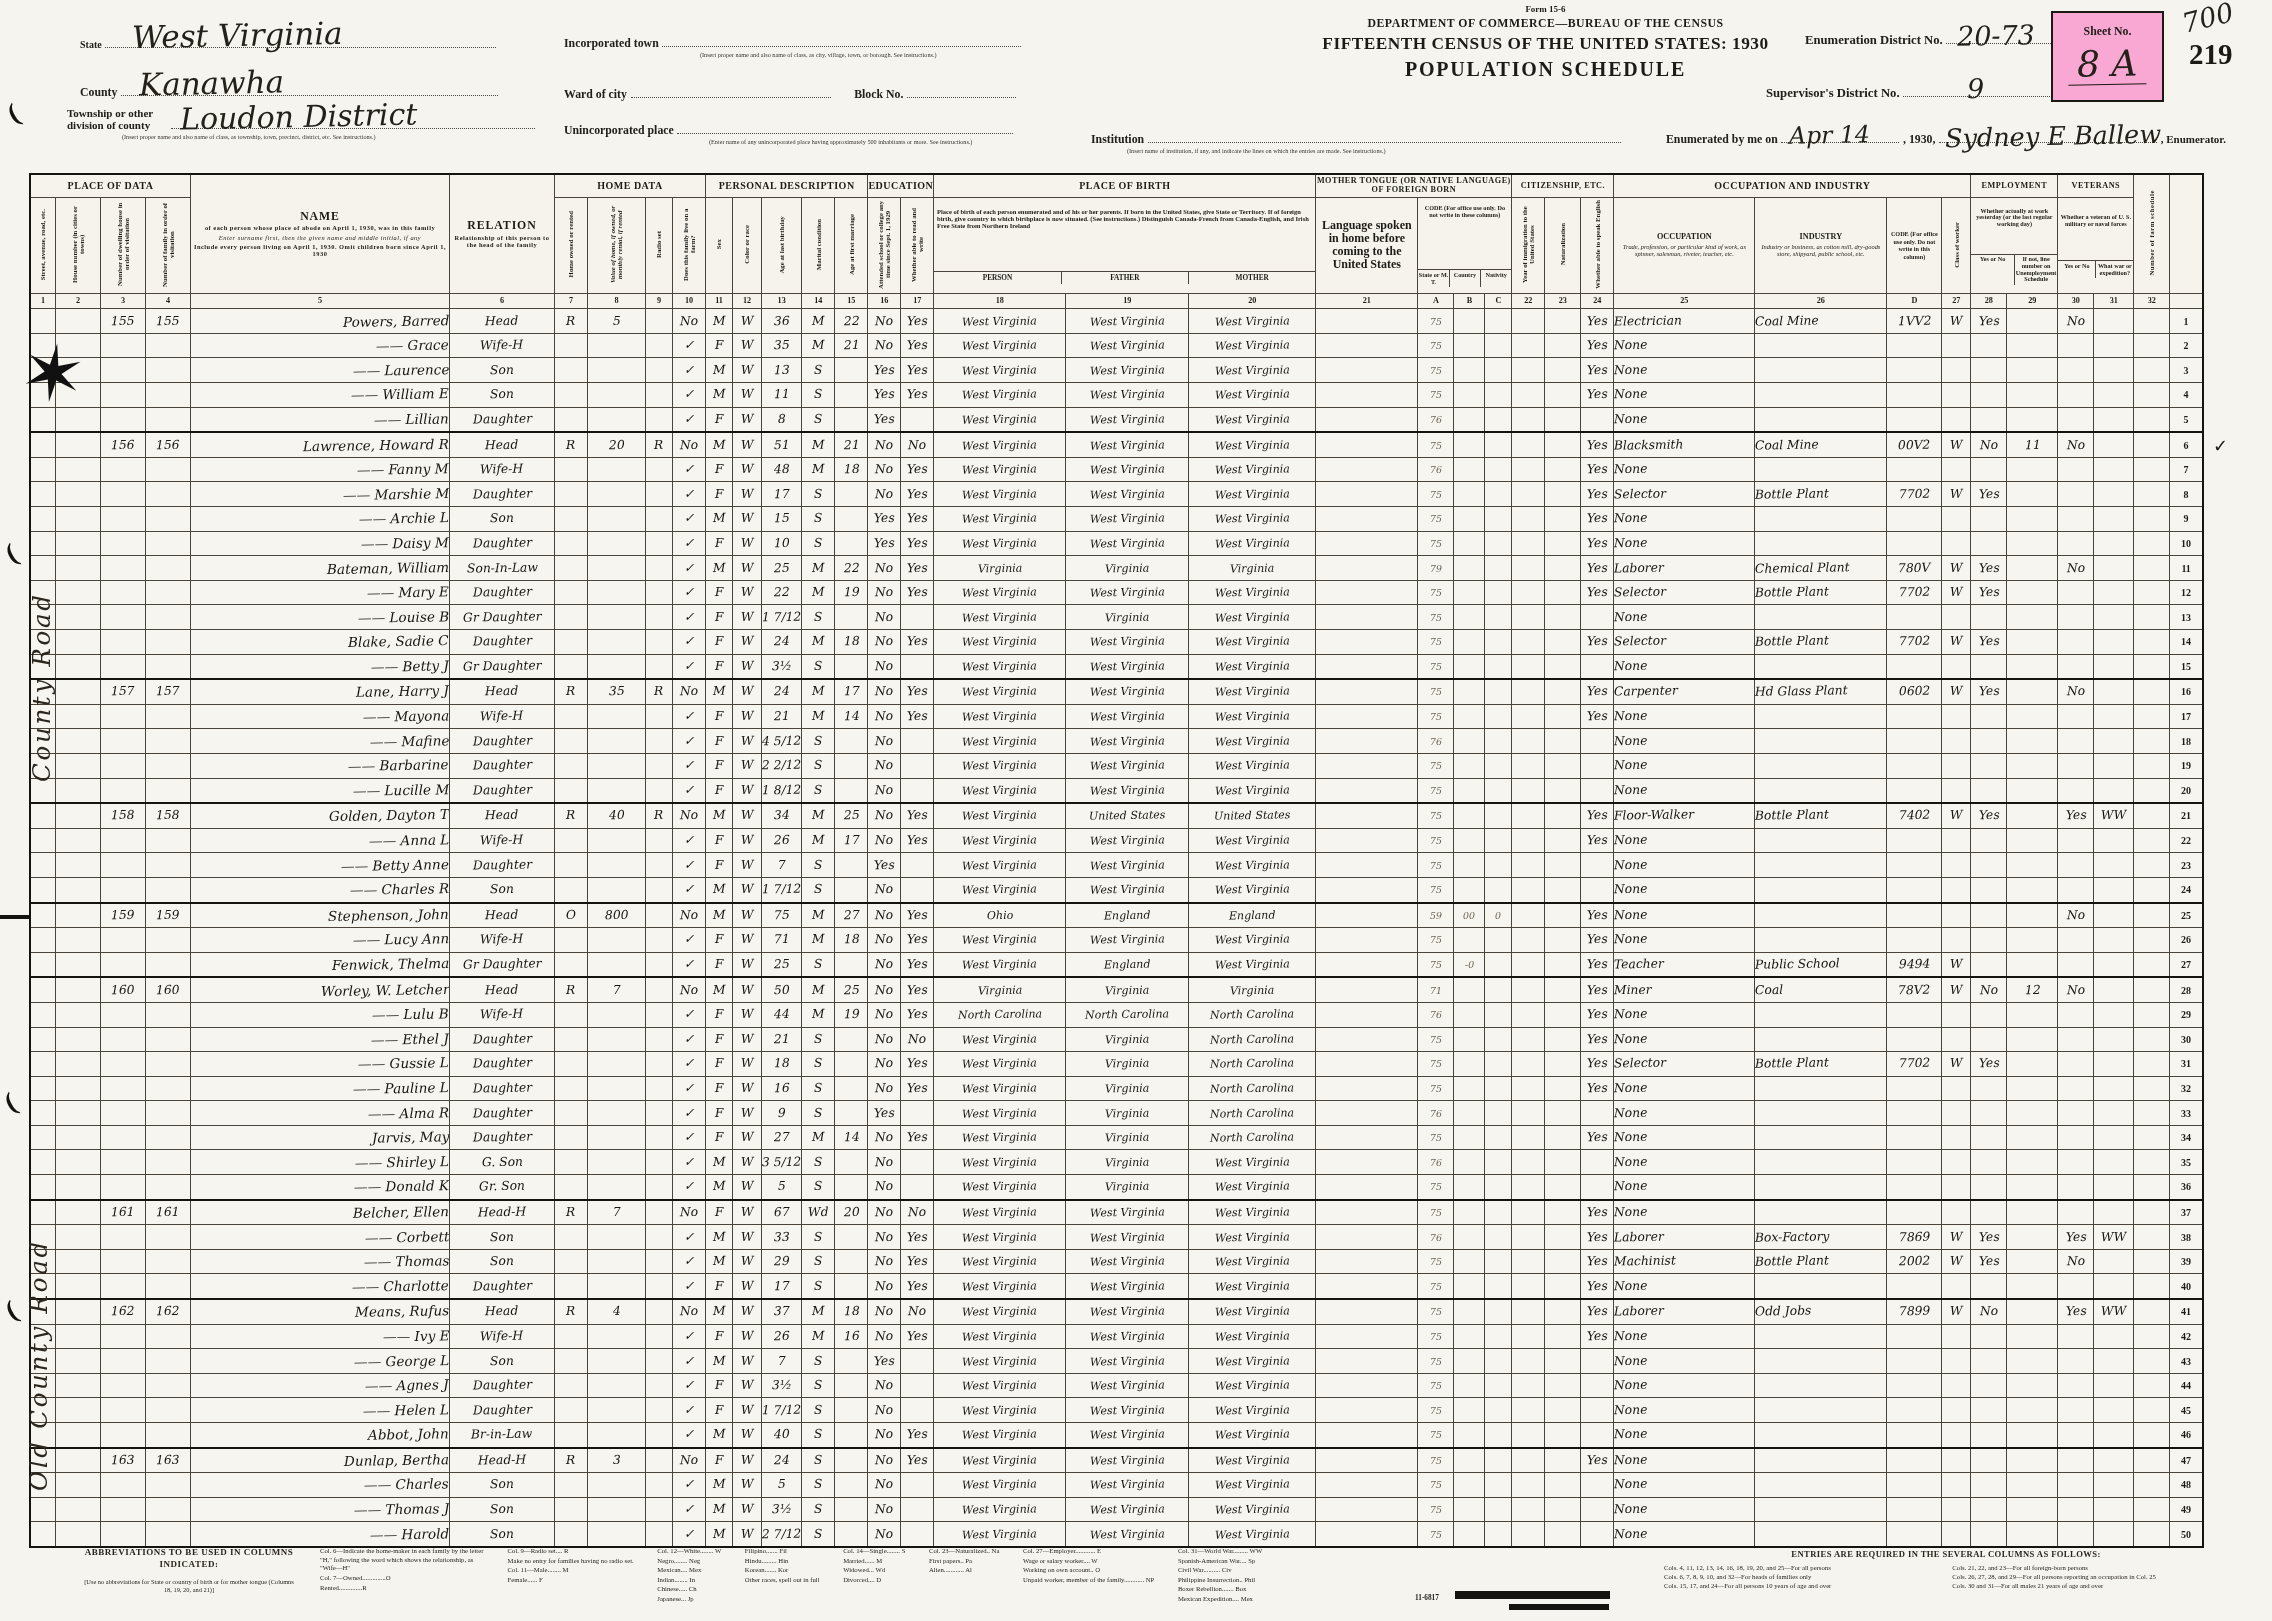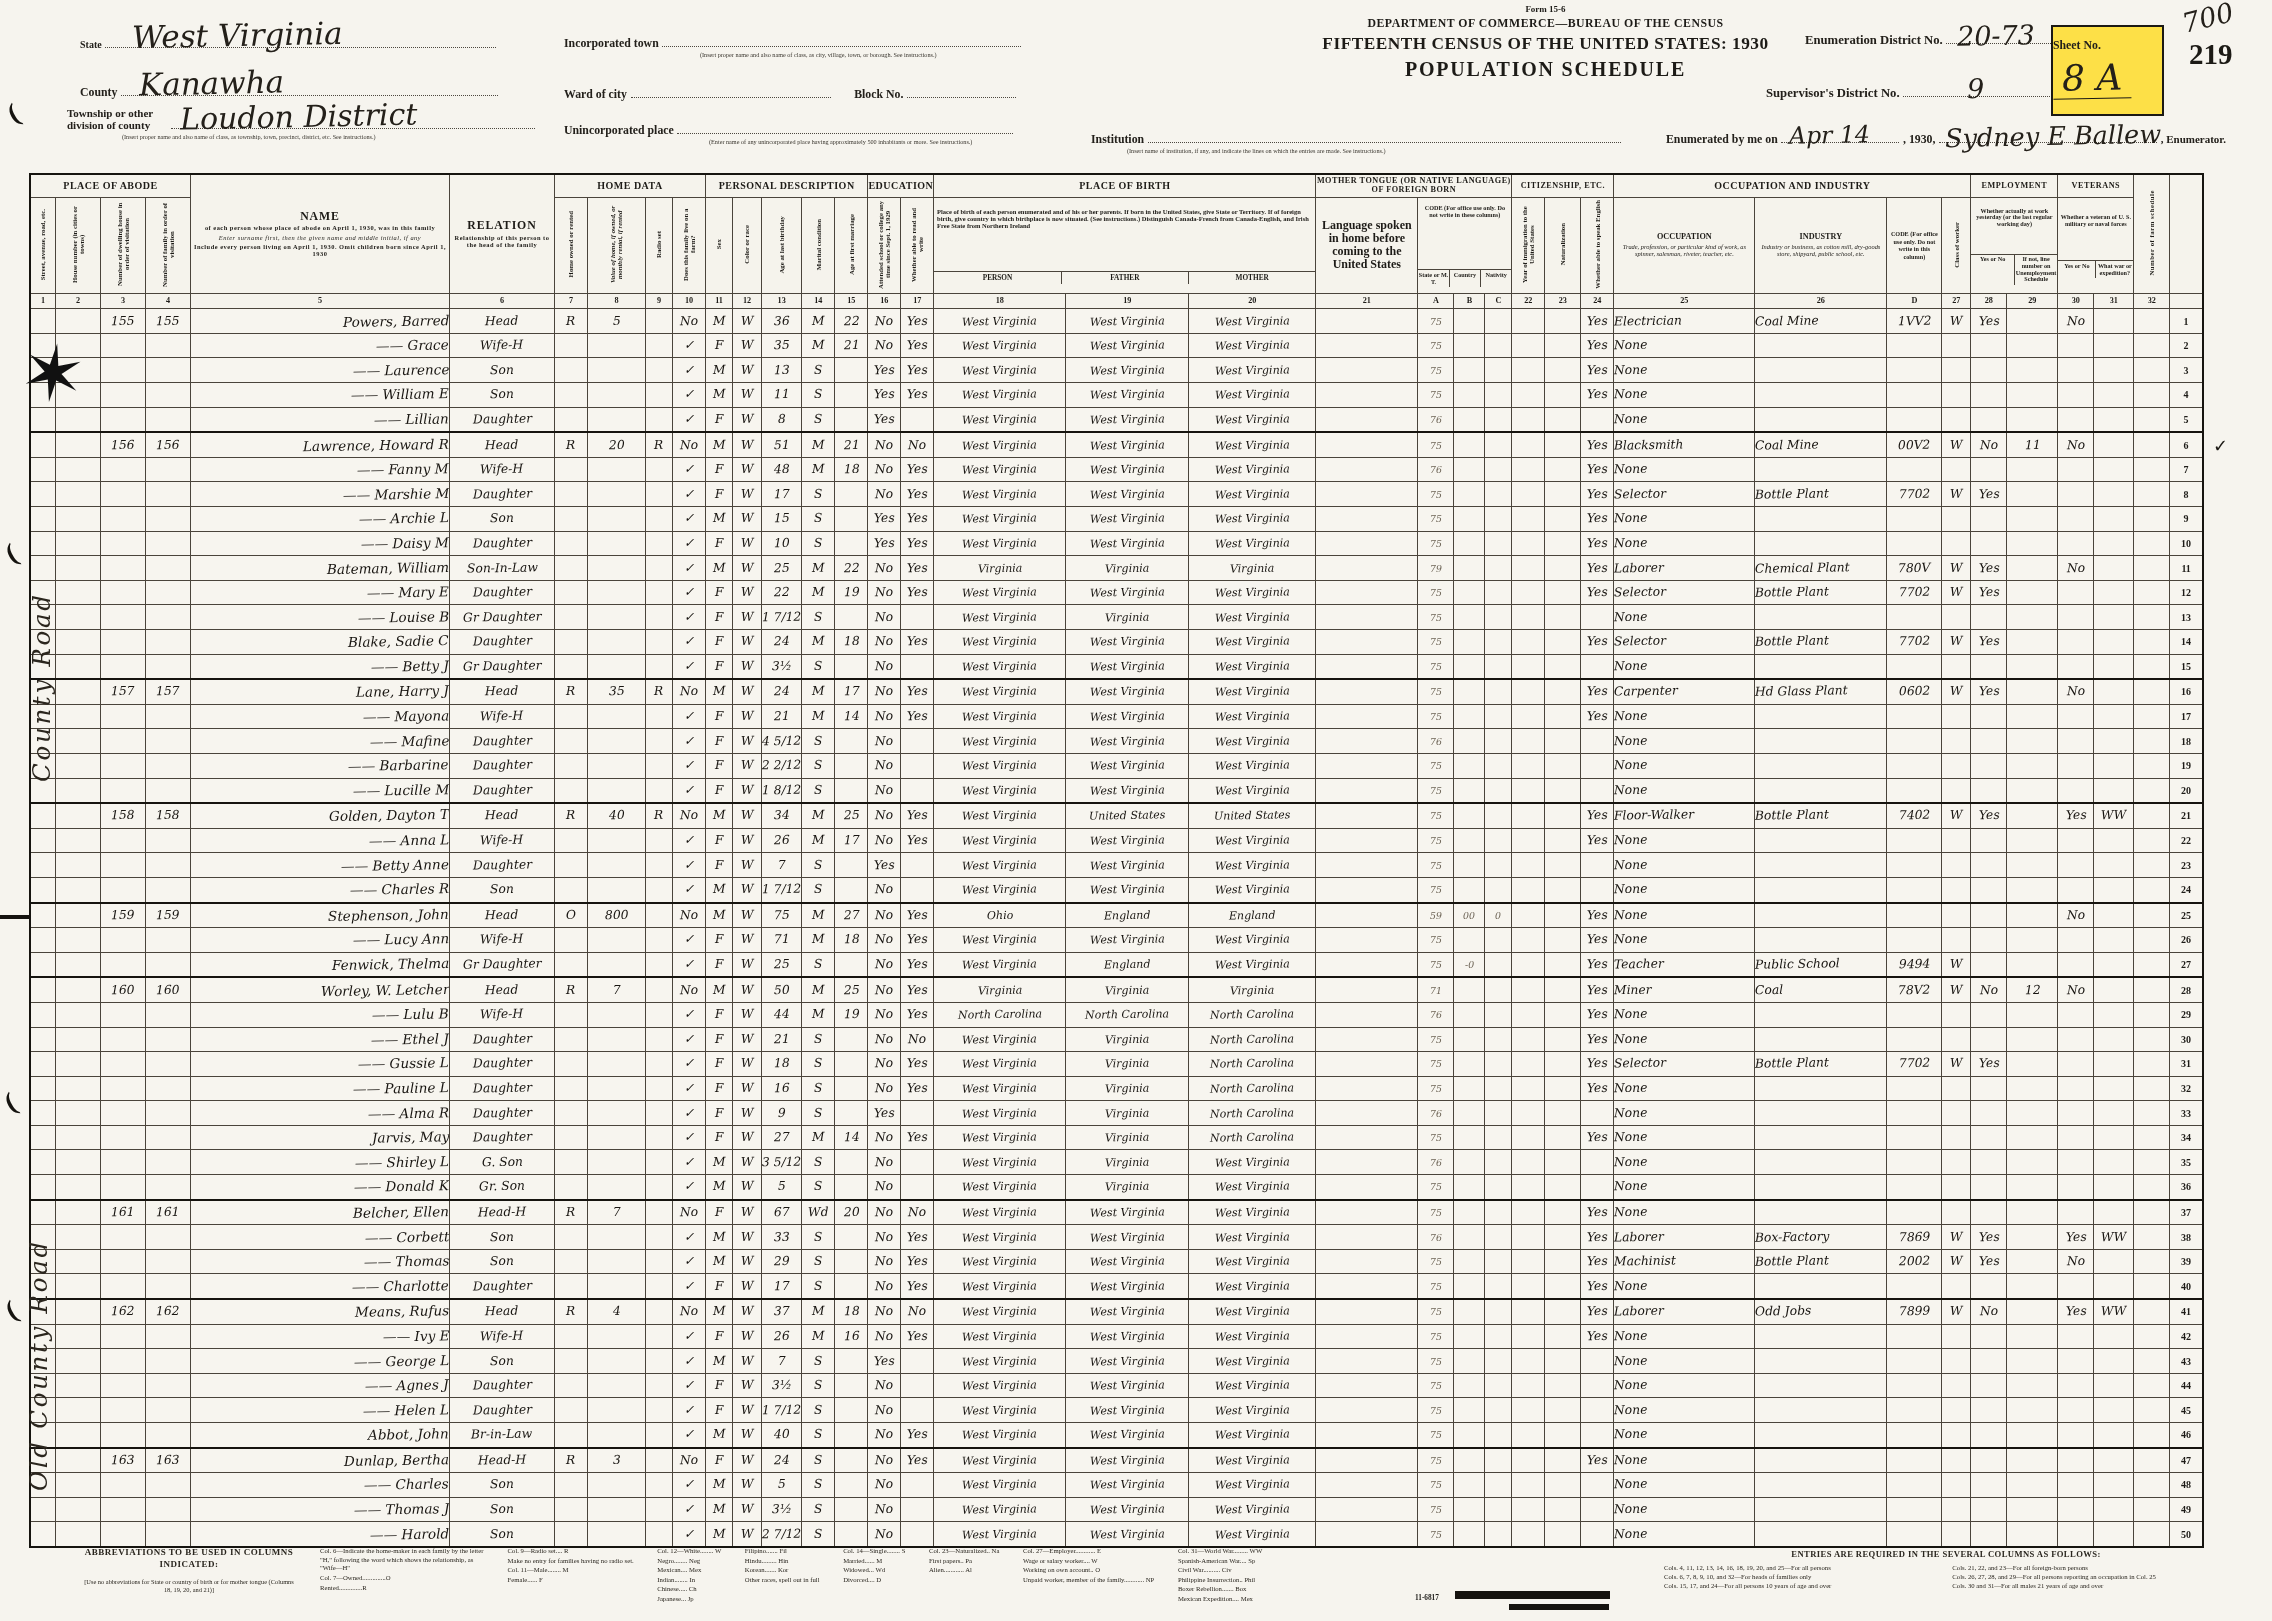--- a/index.html
+++ b/index.html
@@ -17,7 +17,7 @@
   .hwl{font-family:"DejaVu Serif",serif;font-style:italic;color:#24201a;display:inline-block;transform:rotate(-1.2deg);}
   .abs{position:absolute;}
   .title-block{position:absolute;left:1273px;top:3.6px;width:545px;text-align:center;}
-  .sheet-box{position:absolute;left:2051px;top:25px;width:109px;height:87px;border:2.7px solid #1b1914;background:#fde047;}
+  .sheet-box{position:absolute;left:2051px;top:11px;width:109px;height:87px;border:2.7px solid #1b1914;text-align:center;background:#f9a8d4;}
   
   table.census{border-collapse:collapse;table-layout:fixed;position:absolute;top:173px;left:29px;background:#f7f5ef;}
   table.census th,table.census td{border:0.9px solid #4a443b;padding:0;overflow:hidden;}

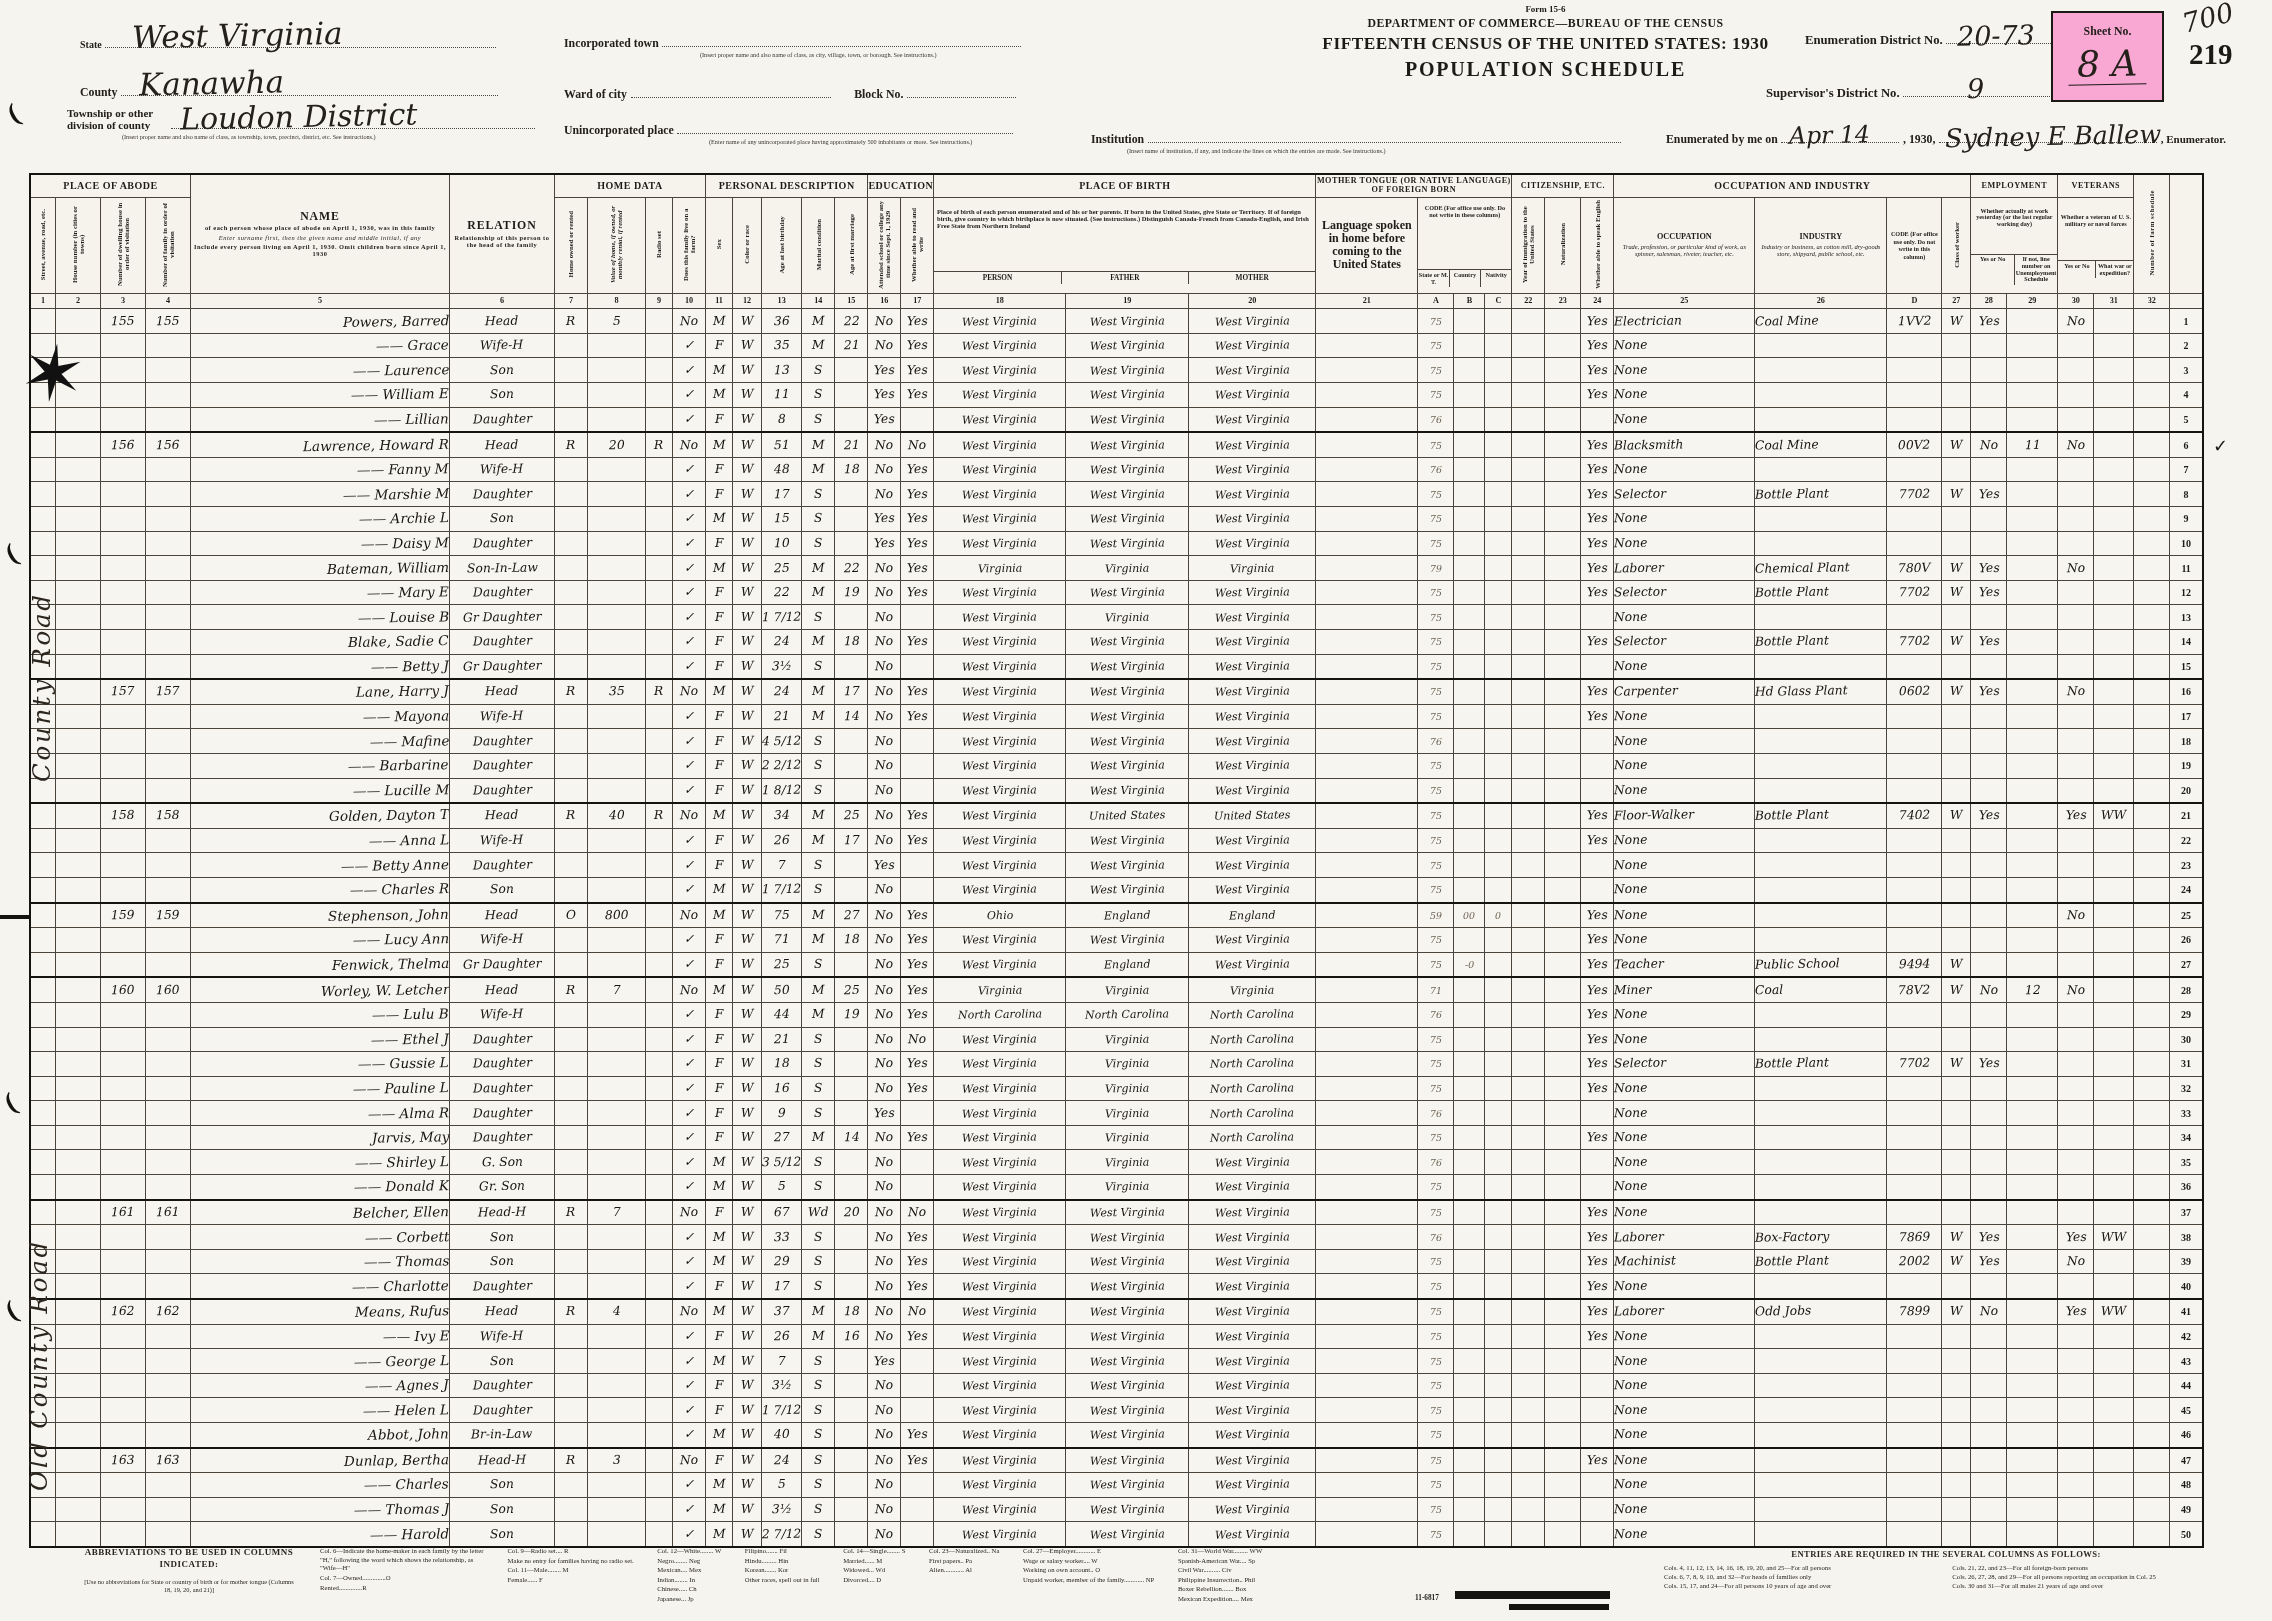--- a/index.html
+++ b/index.html
@@ -181,7 +181,7 @@
     </colgroup>
   <thead>
     <tr class="band-row">
-      <th colspan="4" class="h-fam">PLACE OF ABODE</th>
+      <th colspan="4" class="h-fam">PLACE OF DATA</th>
       <th rowspan="2" class="h-name">
         <span class="bigname">NAME</span>
         <span class="subnote">of each person whose place of abode on April 1, 1930, was in this family</span>

